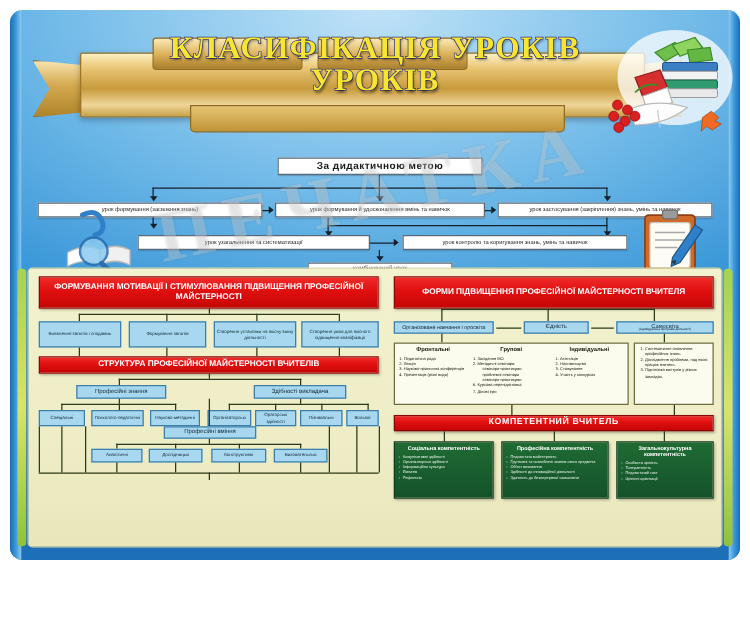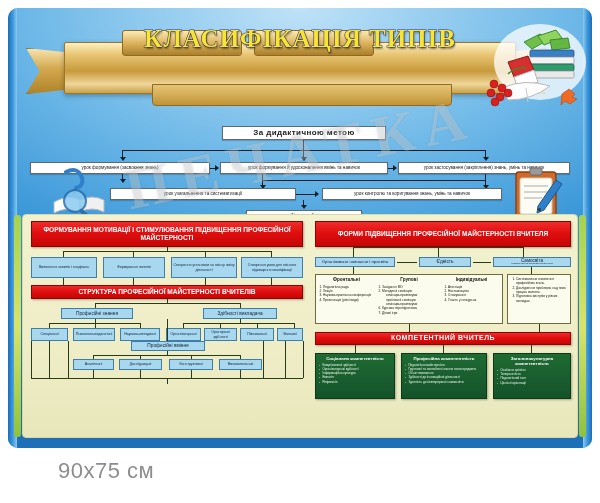--- a/index.html
+++ b/index.html
@@ -193,7 +193,7 @@
     </div>
 
     <div class="title">
-      <span>КЛАСИФІКАЦІЯ  ТИПІВ</span>
+      <span>КЛАСИФІКАЦІЯ  УРОКІВ</span>
     </div>
 
     <svg class="art" style="left:470px;top:14px;" width="112" height="112" viewBox="0 0 112 112">

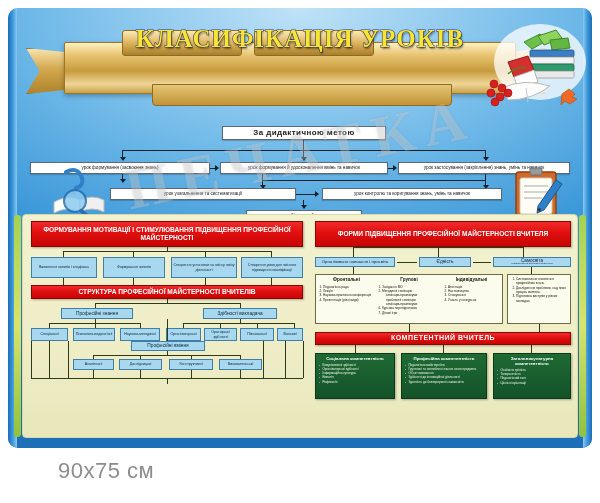--- a/index.html
+++ b/index.html
@@ -194,6 +194,7 @@
 
     <div class="title">
       <span>КЛАСИФІКАЦІЯ  УРОКІВ</span>
+      <span class="l2">УРОКІВ</span>
     </div>
 
     <svg class="art" style="left:470px;top:14px;" width="112" height="112" viewBox="0 0 112 112">

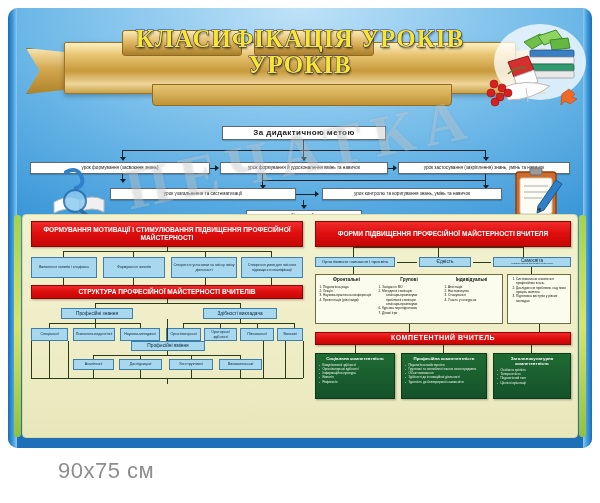--- a/index.html
+++ b/index.html
@@ -480,7 +480,6 @@
 
   <div class="wm">ПЕЧАТКА</div>
 
-  <div class="dim">90х75 см</div>
 </div>
 
 </body></html>

